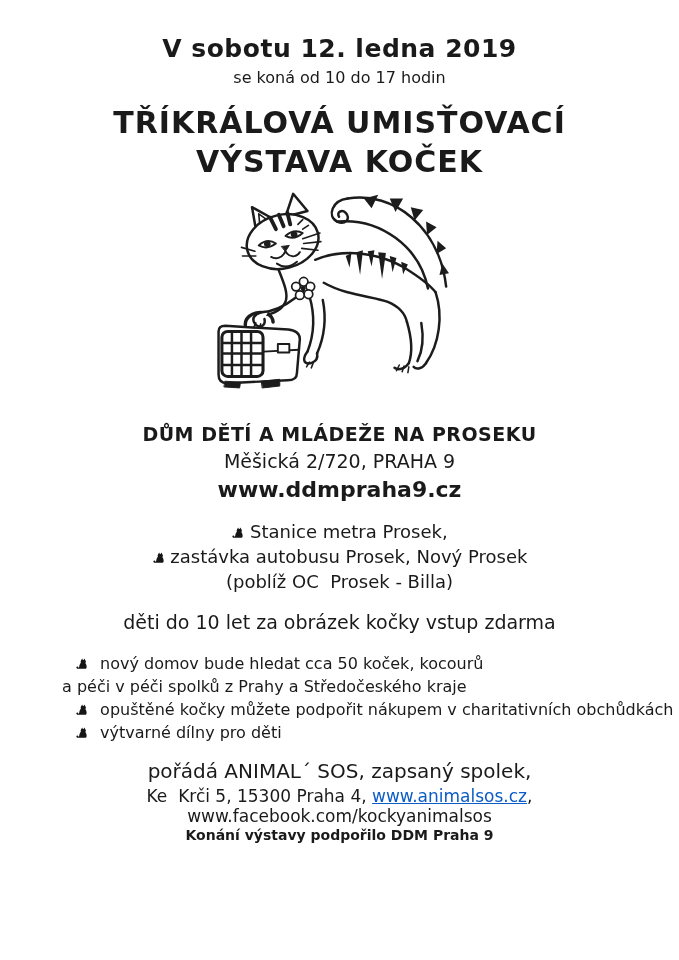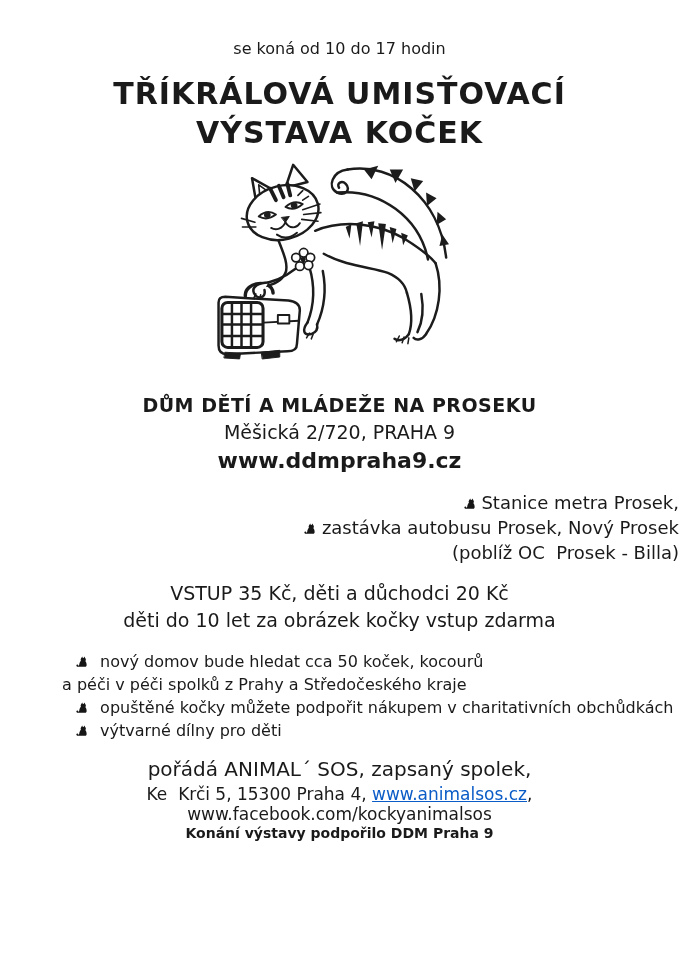--- a/index.html
+++ b/index.html
@@ -40,6 +40,7 @@
 
 <div class="poster">
 
+  <div class="date-line">V sobotu 12. ledna 2019</div>
   <div class="time-line">se koná od 10 do 17 hodin</div>
 
   <div class="title">

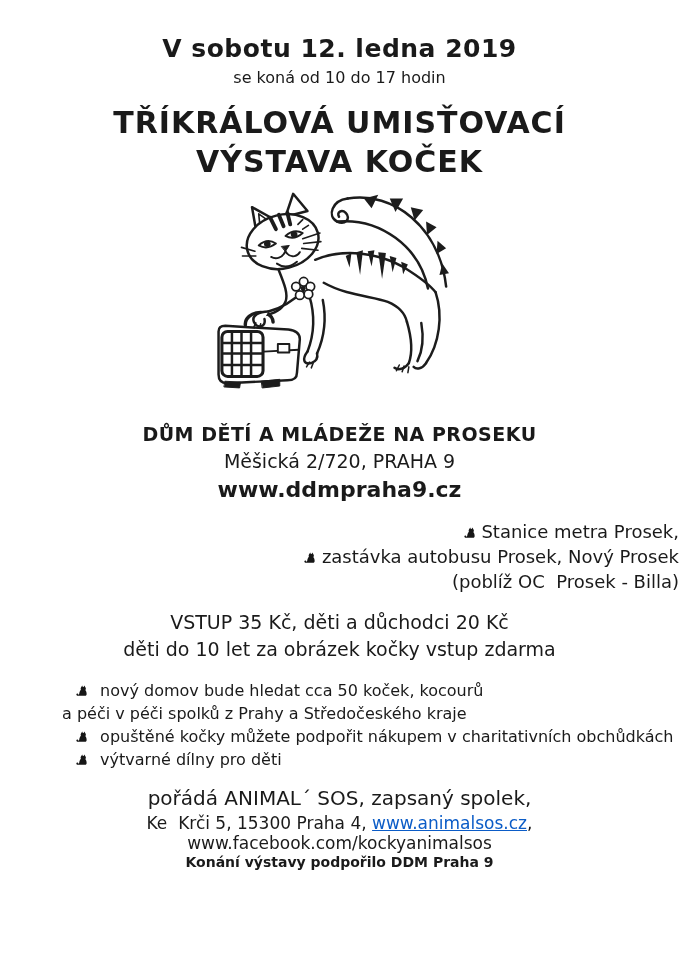--- a/index.html
+++ b/index.html
@@ -19,7 +19,7 @@
   .venue-name { font-size:19px; font-weight:bold; margin-top:6px; letter-spacing:0.5px; }
   .venue-address { font-size:19px; margin-top:5px; }
   .venue-web { font-size:22px; font-weight:bold; margin-top:5px; }
-  .transport { margin-top:17px; font-size:18px; line-height:1.4;text-align:right; }
+  .transport { margin-top:17px; font-size:18px; line-height:1.4; }
   .transport .note { white-space:pre-wrap; }
   .admission { margin-top:14px; font-size:19px; line-height:1.42; }
   .bullets {

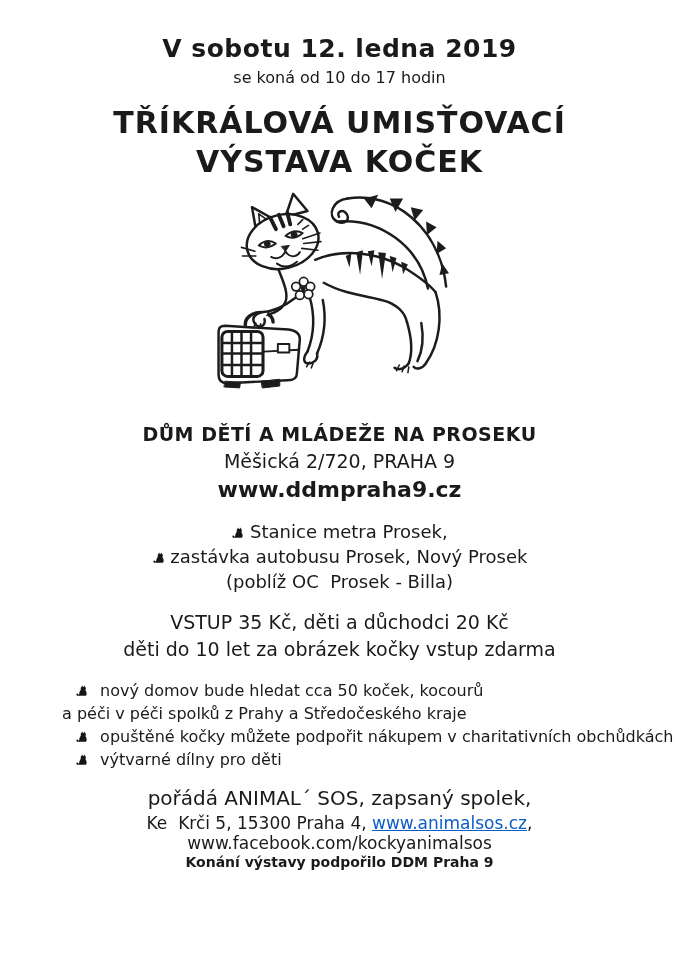--- a/index.html
+++ b/index.html
@@ -157,7 +157,6 @@
   </div>
 
   <div class="admission">
-    <div>VSTUP 35 Kč, děti a důchodci 20 Kč</div>
     <div>děti do 10 let za obrázek kočky vstup zdarma</div>
   </div>
 

